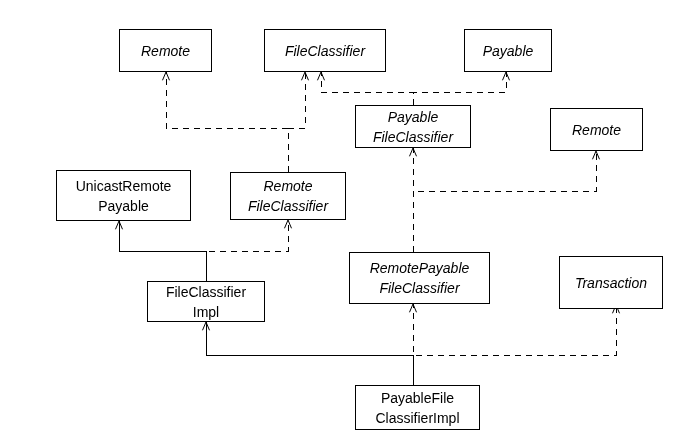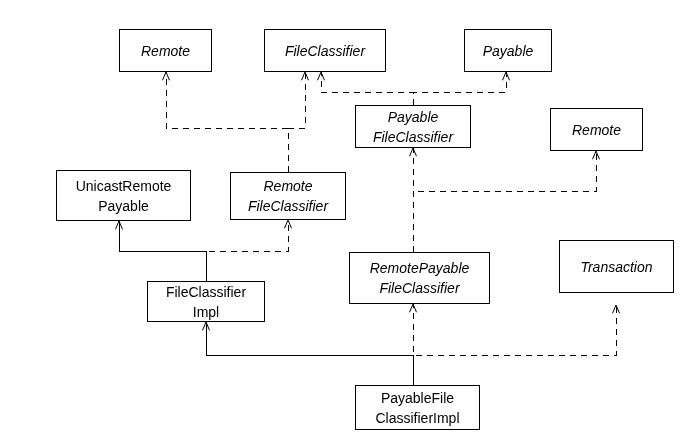--- a/index.html
+++ b/index.html
@@ -132,7 +132,7 @@
       <span class="line1">RemotePayable</span>
       <span class="line2">FileClassifier</span>
     </div>
-    <div class="uml-box abstract" style="left: 519px; top: 240px; width: 115px; height: 53px; border-color: rgb(0, 0, 0); color: rgb(0, 0, 0);">
+    <div class="uml-box abstract" style="left: 519px; top: 256px; width: 104px; height: 53px; border-color: rgb(0, 0, 0); color: rgb(0, 0, 0);">
       <span class="line1">Transaction</span>
     </div>
     <div class="uml-box concrete" style="left: 107px; top: 281px; width: 118px; height: 41px; border-color: rgb(0, 0, 0); color: rgb(0, 0, 0);">

